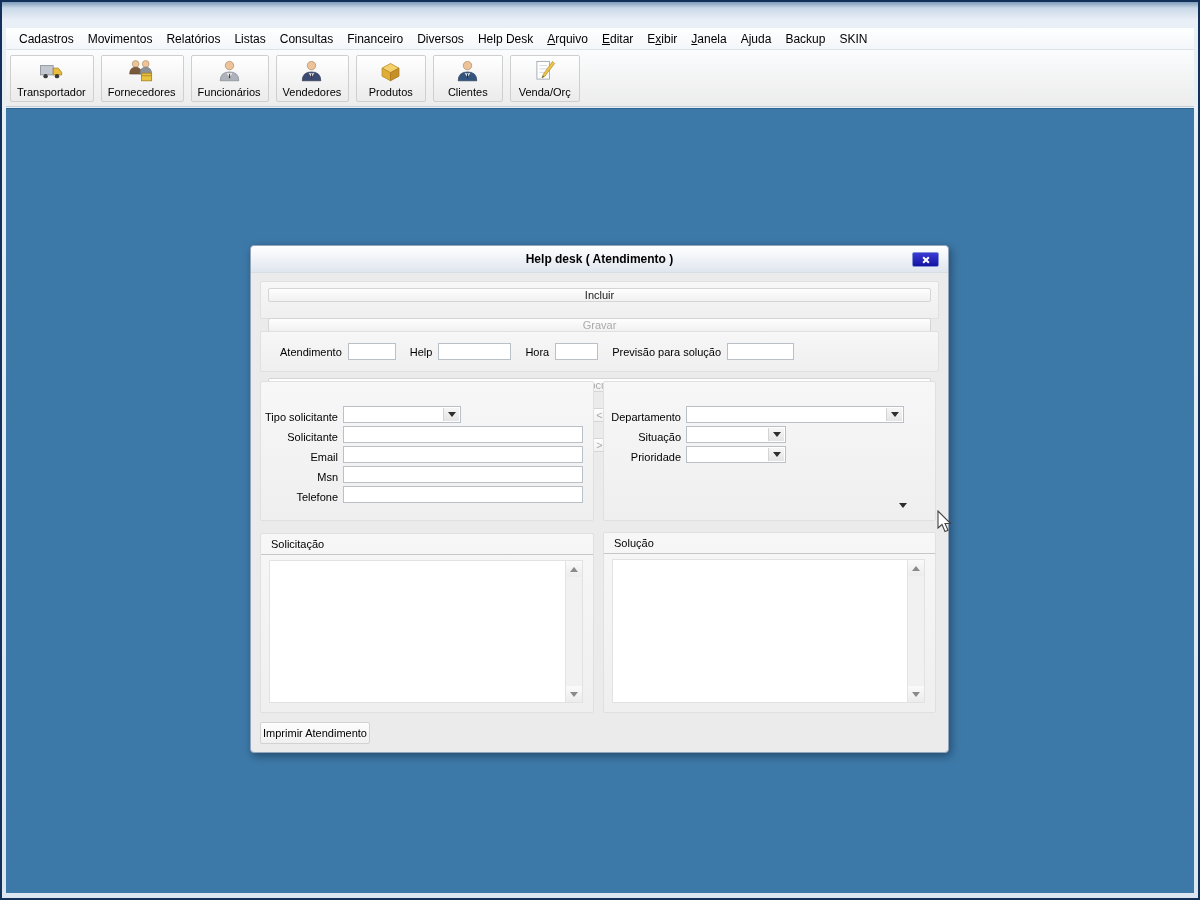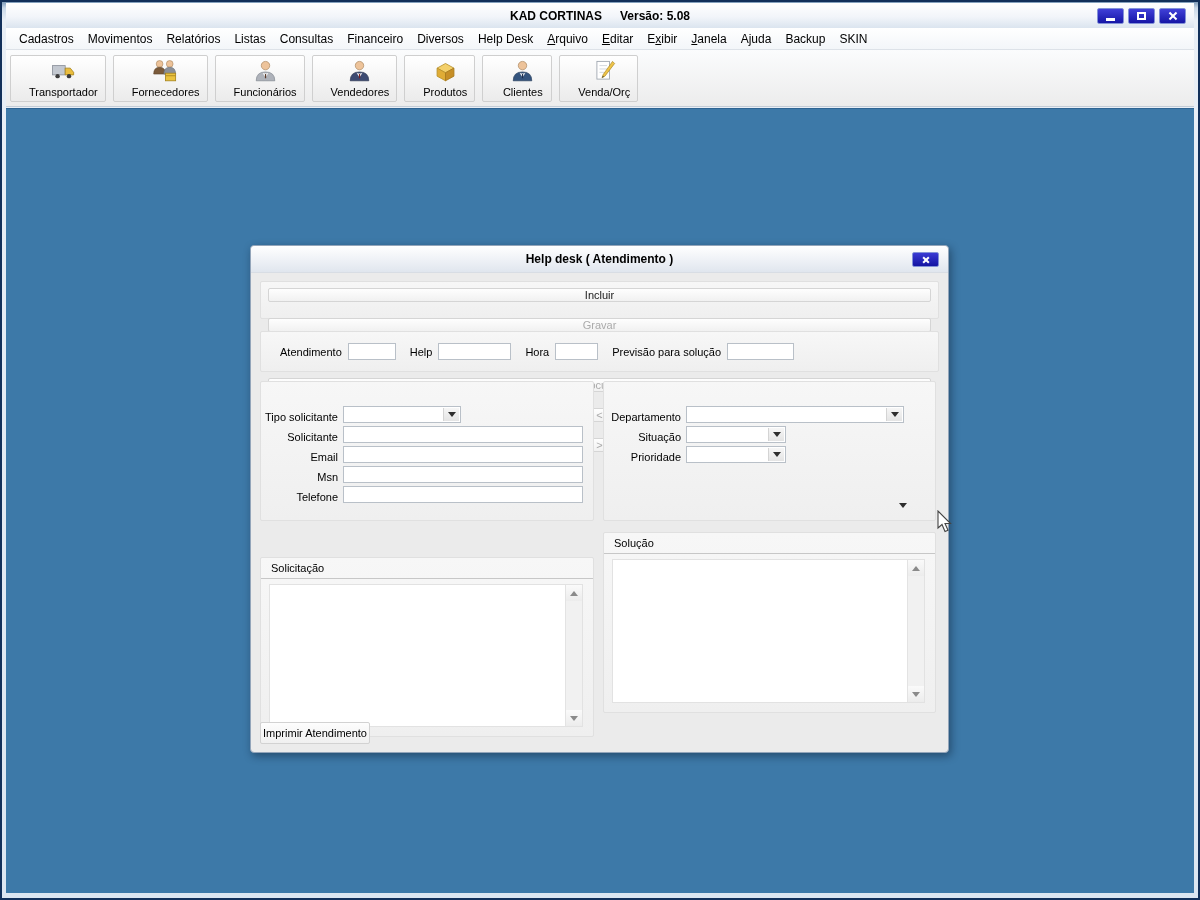--- a/index.html
+++ b/index.html
@@ -129,21 +129,6 @@
 <div class="window">
   <div class="frame"></div>
 
-  <div class="titlebar">
-    <span class="app-title">KAD CORTINAS</span>
-    <span class="app-version">Versão: 5.08</span>
-    <div class="win-controls">
-      <div class="win-btn">
-          <span class="glyph-min"></span>
-        </div>
-      <div class="win-btn">
-          <span class="glyph-max"></span>
-        </div>
-      <div class="win-btn">
-          <span class="glyph-x"></span>
-        </div>
-    </div>
-  </div>
 
   <div class="menubar">
     <div class="menu-item"><span>Cadastros</span><span class="hot"></span><span></span></div>

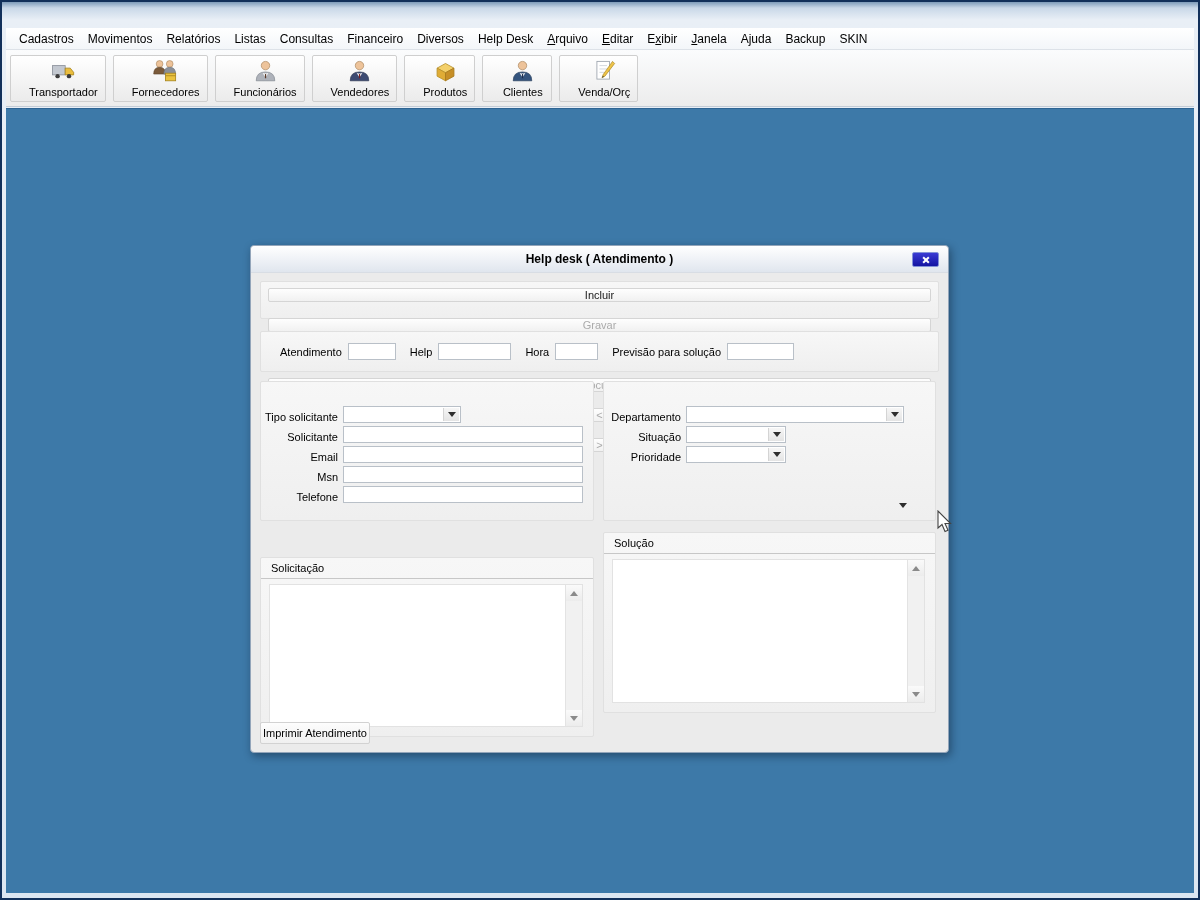--- a/index.html
+++ b/index.html
@@ -41,7 +41,7 @@
   .toolbar { position:absolute; top:50px; left:6px; right:6px; height:57px;
     background:linear-gradient(180deg,#fbfcfd 0%,#ececec 100%);
     border-bottom:1px solid #c3ccd6; display:flex; align-items:center; padding-left:4px; gap:7px; }
-  .tool-btn { height:47px; min-width:70px; padding:2px 7px 3px 18px;
+  .tool-btn { height:47px; min-width:70px; padding:2px 7px 3px 6px;
     display:flex; flex-direction:column; align-items:center; justify-content:flex-end; gap:1px;
     background:linear-gradient(180deg,#ffffff 0%,#ebebeb 100%);
     border:1px solid #cfcfcf; border-radius:2px; font-size:11px; }

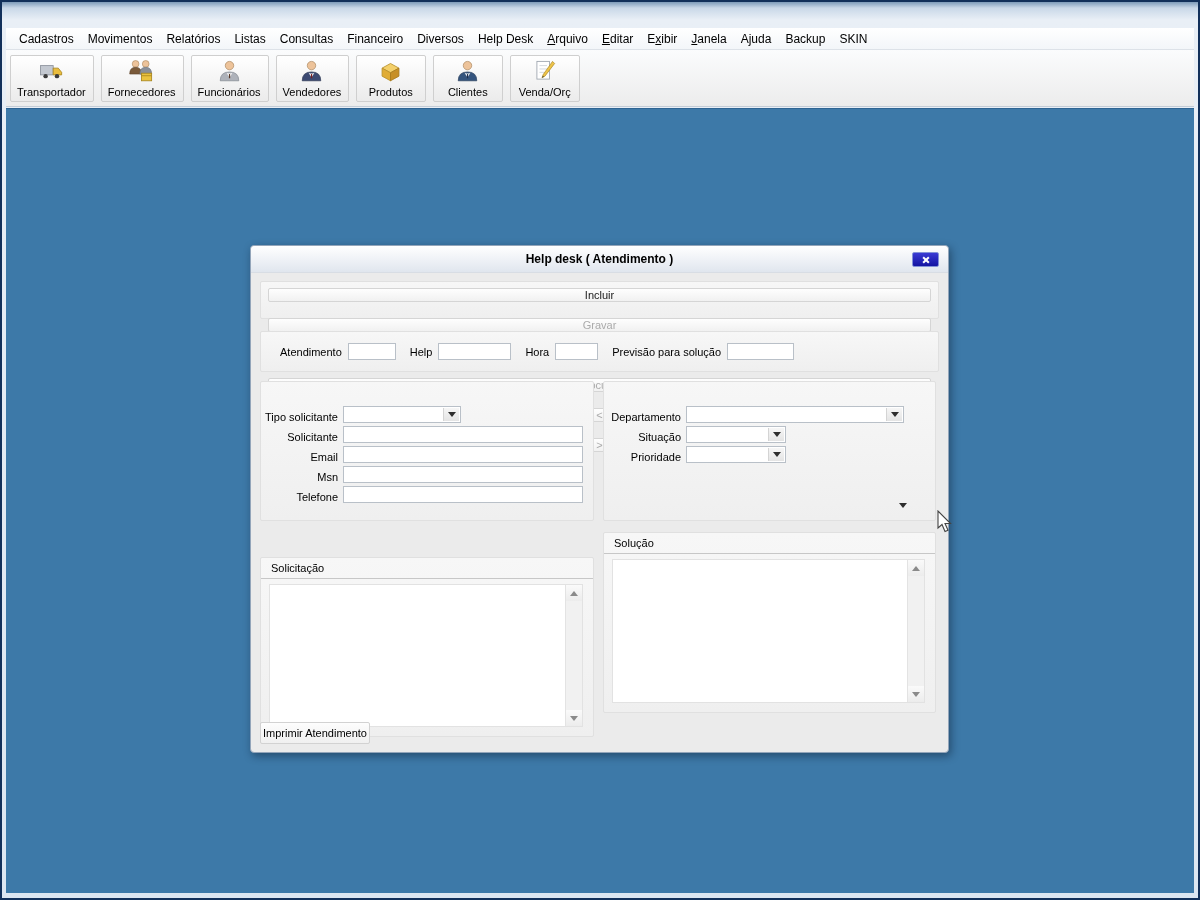--- a/index.html
+++ b/index.html
@@ -101,7 +101,7 @@
   .lone-arrow { position:absolute; right:28px; bottom:12px; }
 
   .memo-panel { padding:0; }
-  .panel-solic { left:9px;  top:287px; width:334px; height:180px;margin-top:24px; }
+  .panel-solic { left:9px;  top:287px; width:334px; height:180px; }
   .panel-soluc { left:352px; top:286px; width:333px; height:181px; }
   .memo-head { height:21px; line-height:20px; padding-left:10px;
     border-bottom:1px solid #c7c7c7; }

